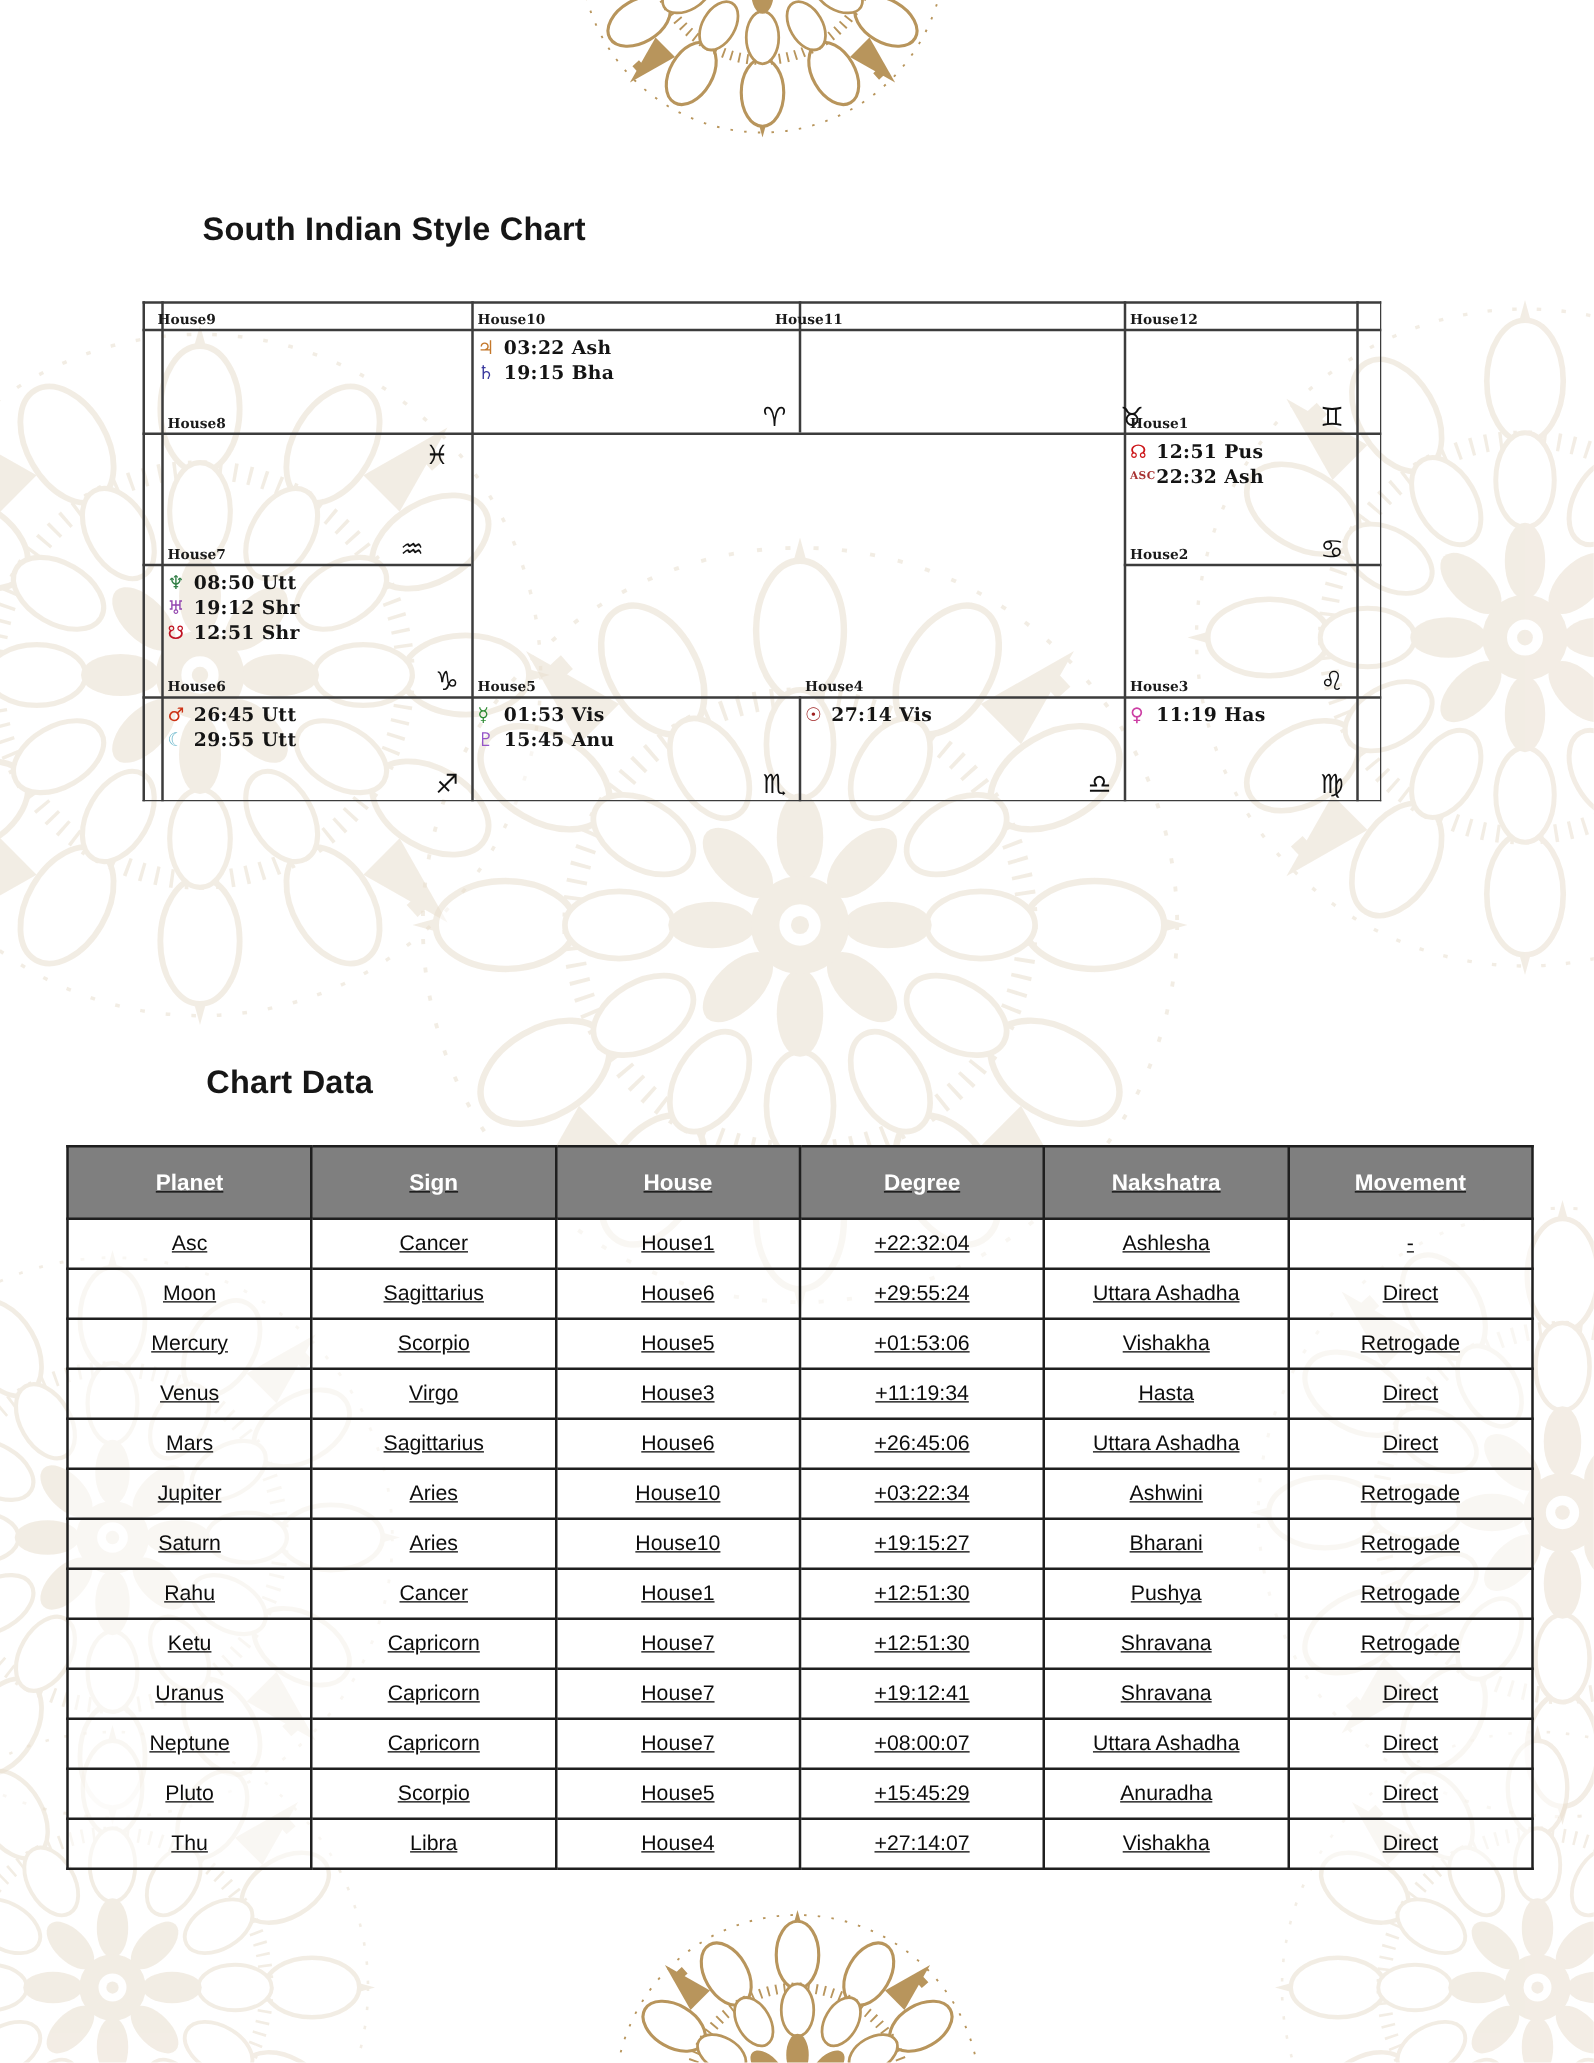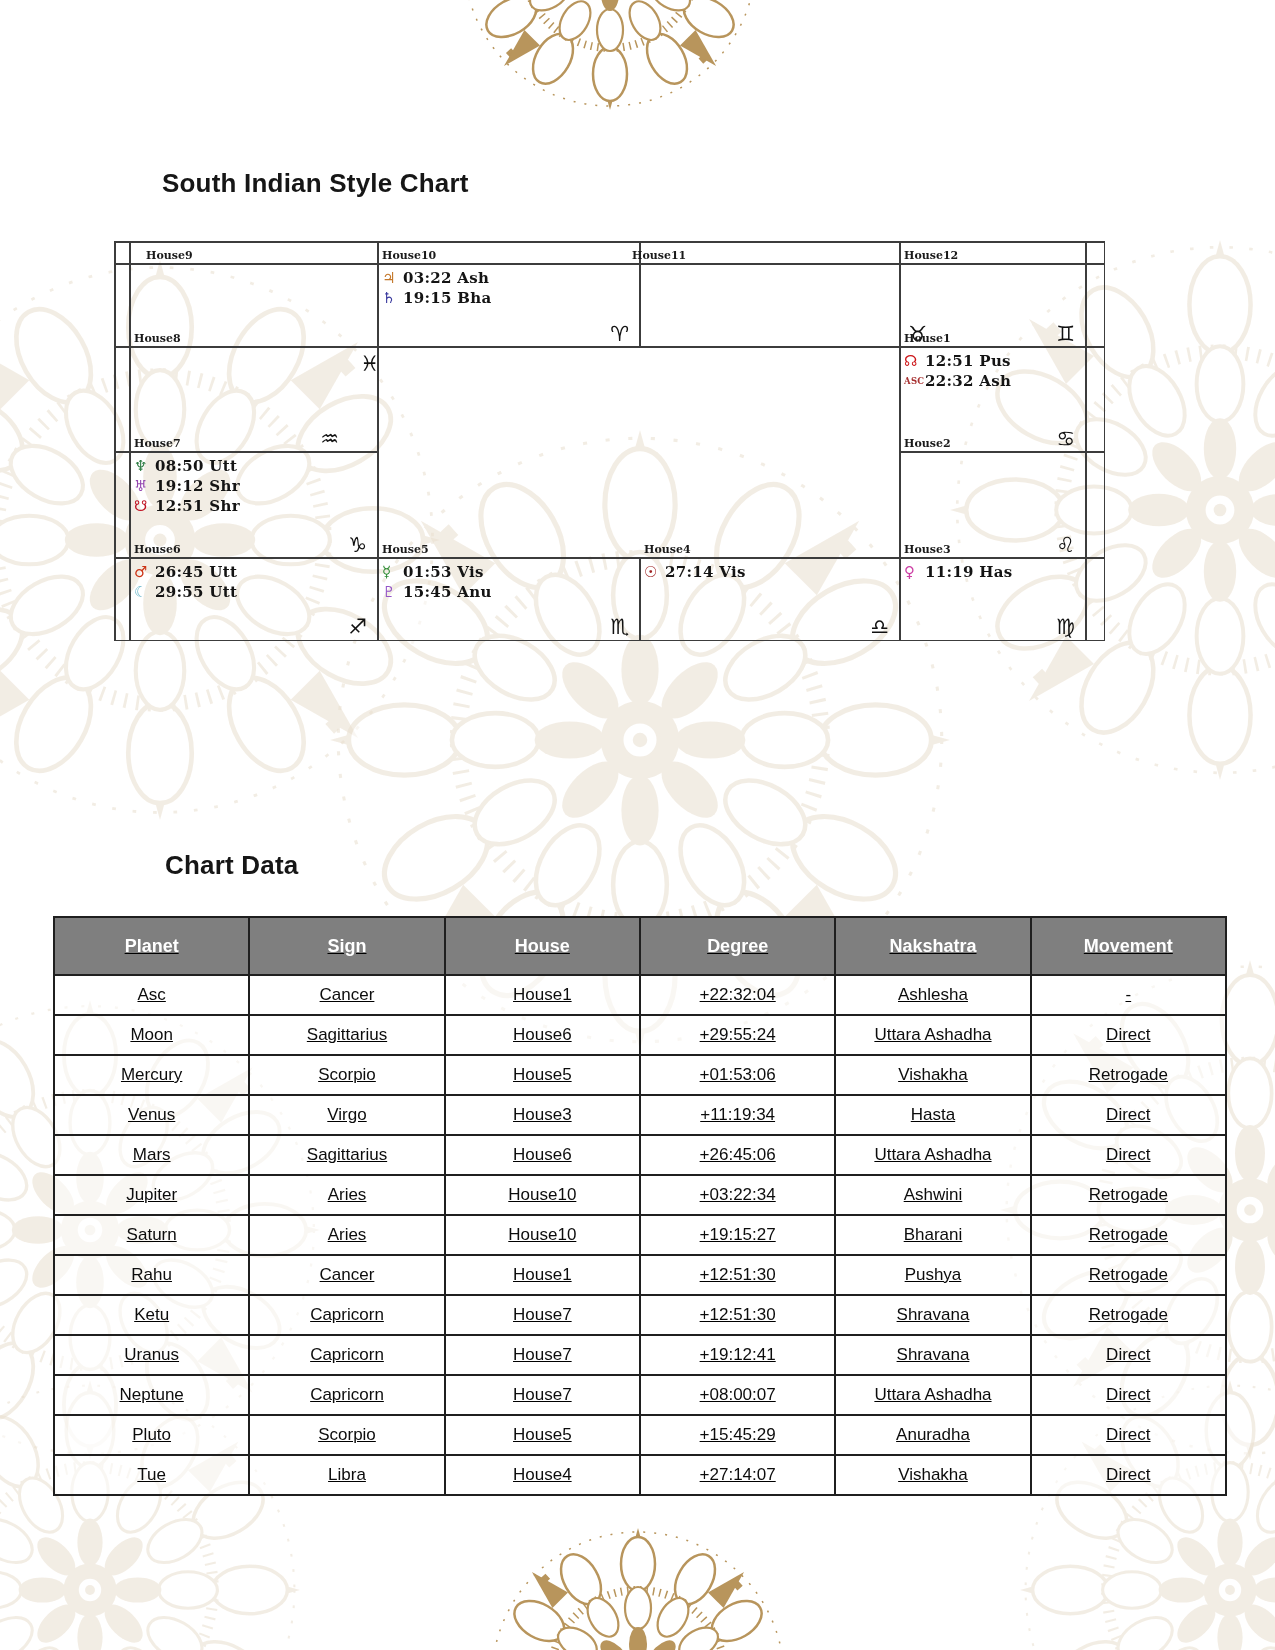--- a/index.html
+++ b/index.html
@@ -177,7 +177,7 @@
   <div class="vline" style="left:971px;top:0;height:400px"></div>
   <div class="vline" style="left:989.5px;top:0;height:400px"></div>
 
-  <div class="hcell" style="left:27px;top:0;width:248px;height:135px">
+  <div class="hcell" style="left:7px;top:0;width:248px;height:135px">
     <div class="hlabel">House9</div>
     <div class="sign">♓</div>
   </div>

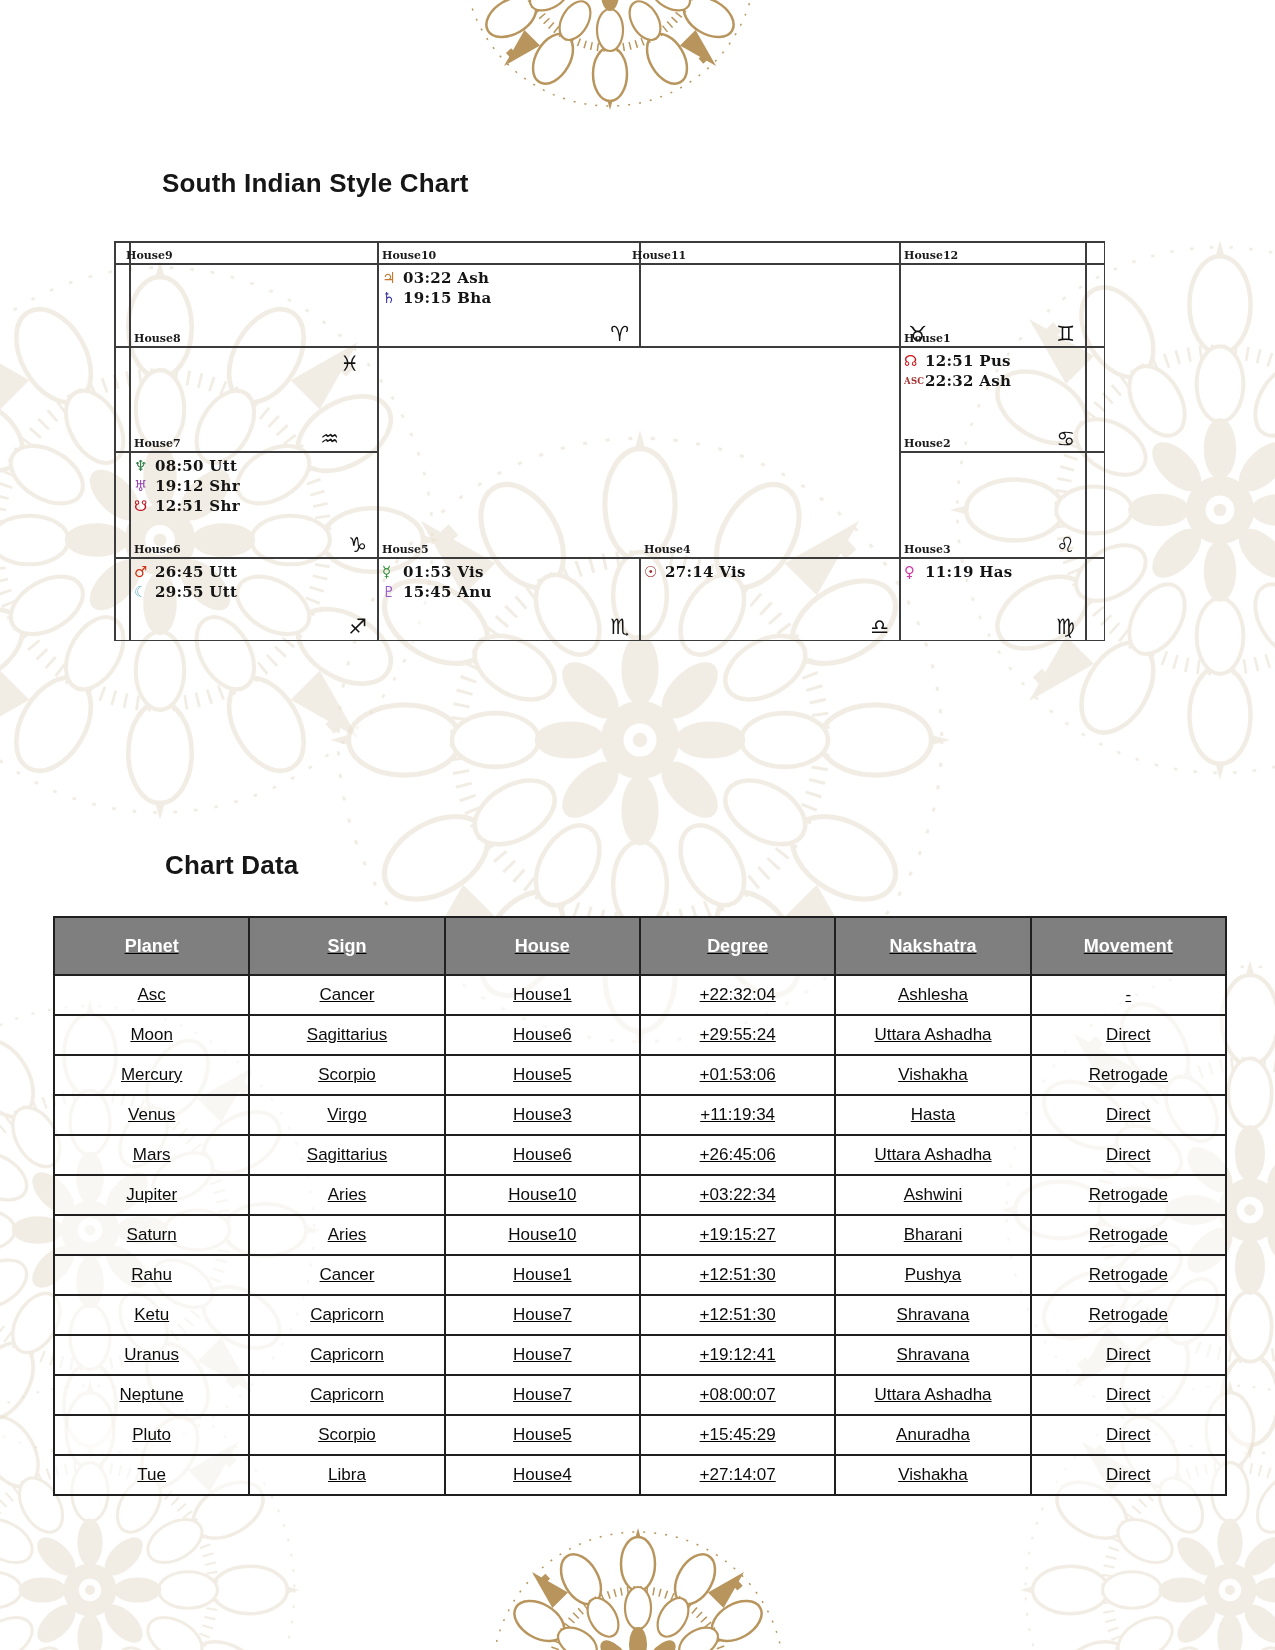--- a/index.html
+++ b/index.html
@@ -191,7 +191,7 @@
     <div class="sign">♈</div>
   </div>
 
-  <div class="hcell" style="left:513px;top:0;width:310px;height:105px">
+  <div class="hcell" style="left:501px;top:0;width:310px;height:105px">
     <div class="hlabel">House11</div>
     <div class="sign">♉</div>
   </div>

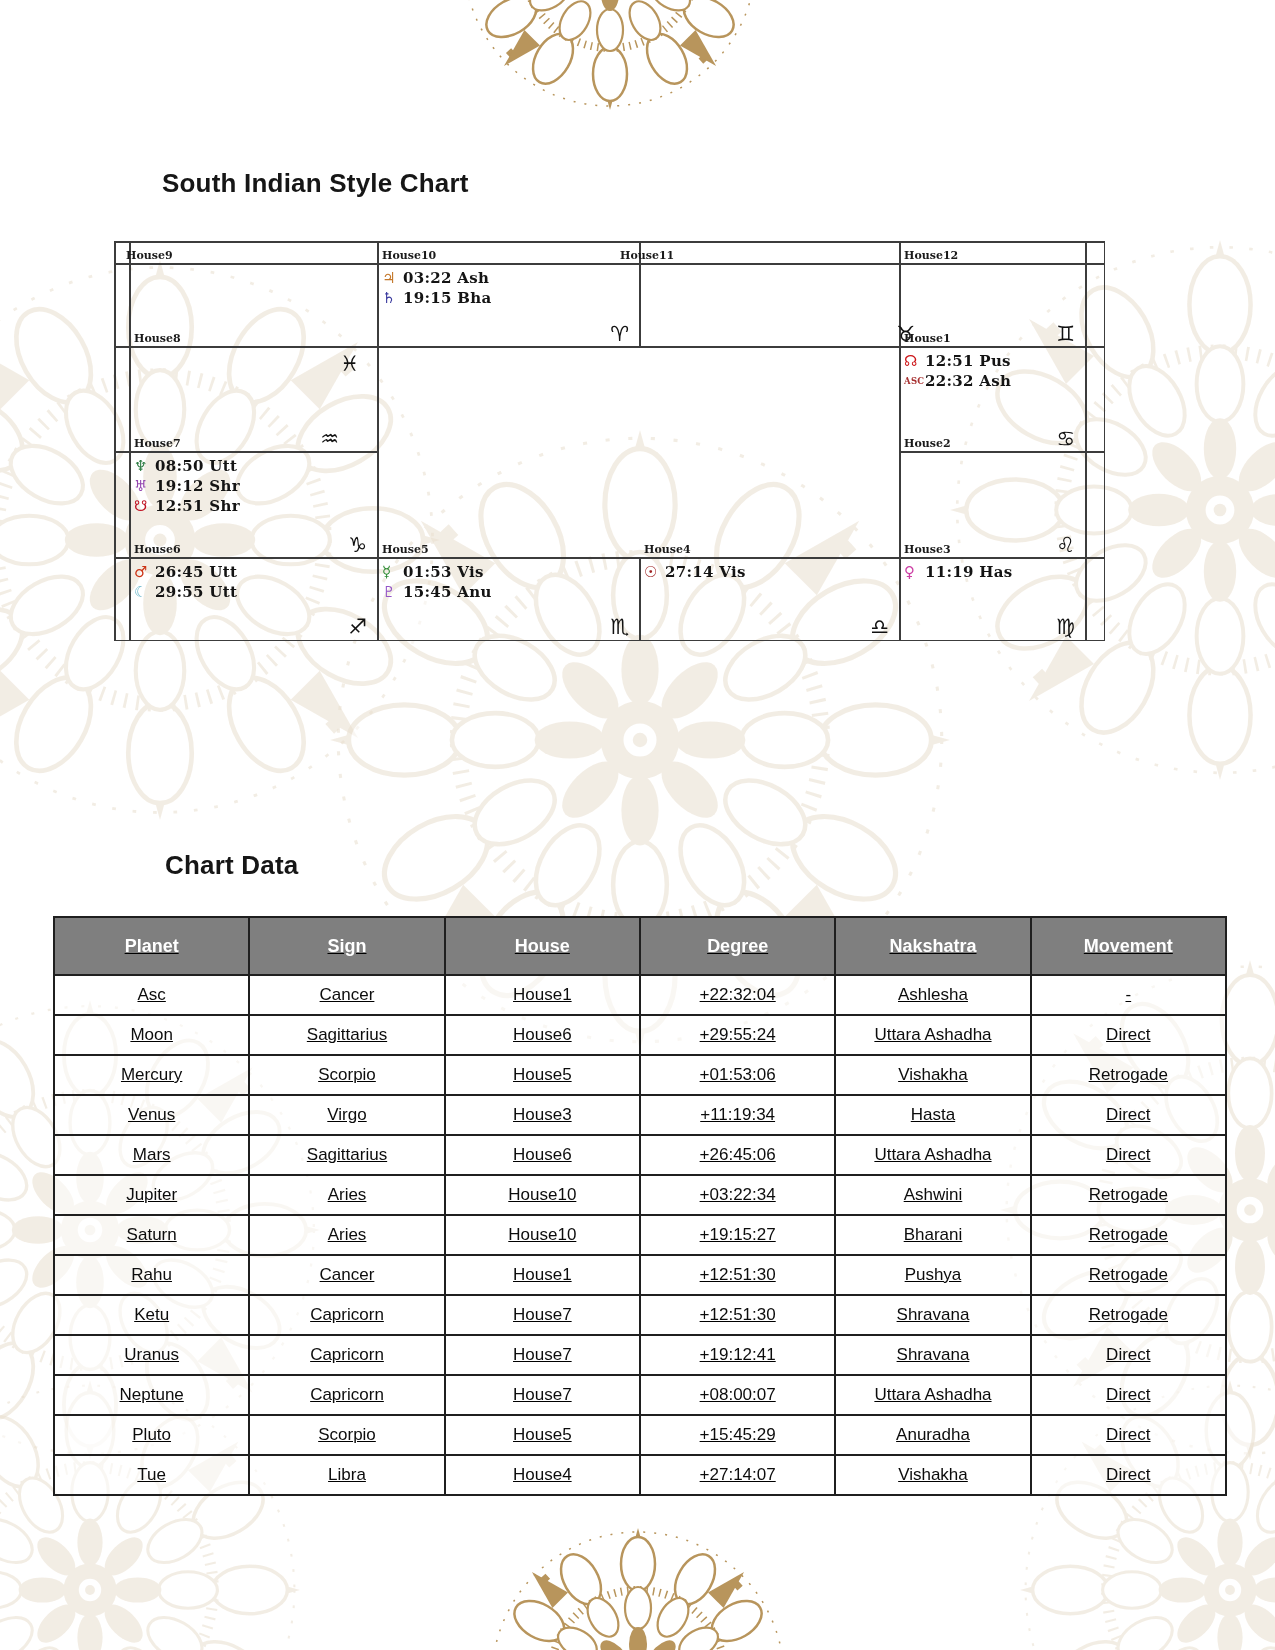--- a/index.html
+++ b/index.html
@@ -374,7 +374,7 @@
         <td>Direct</td>
       </tr>
     <tr>
-        <td>Tue</td>
+        <td>Thu</td>
         <td>Libra</td>
         <td>House4</td>
         <td>+27:14:07</td>

